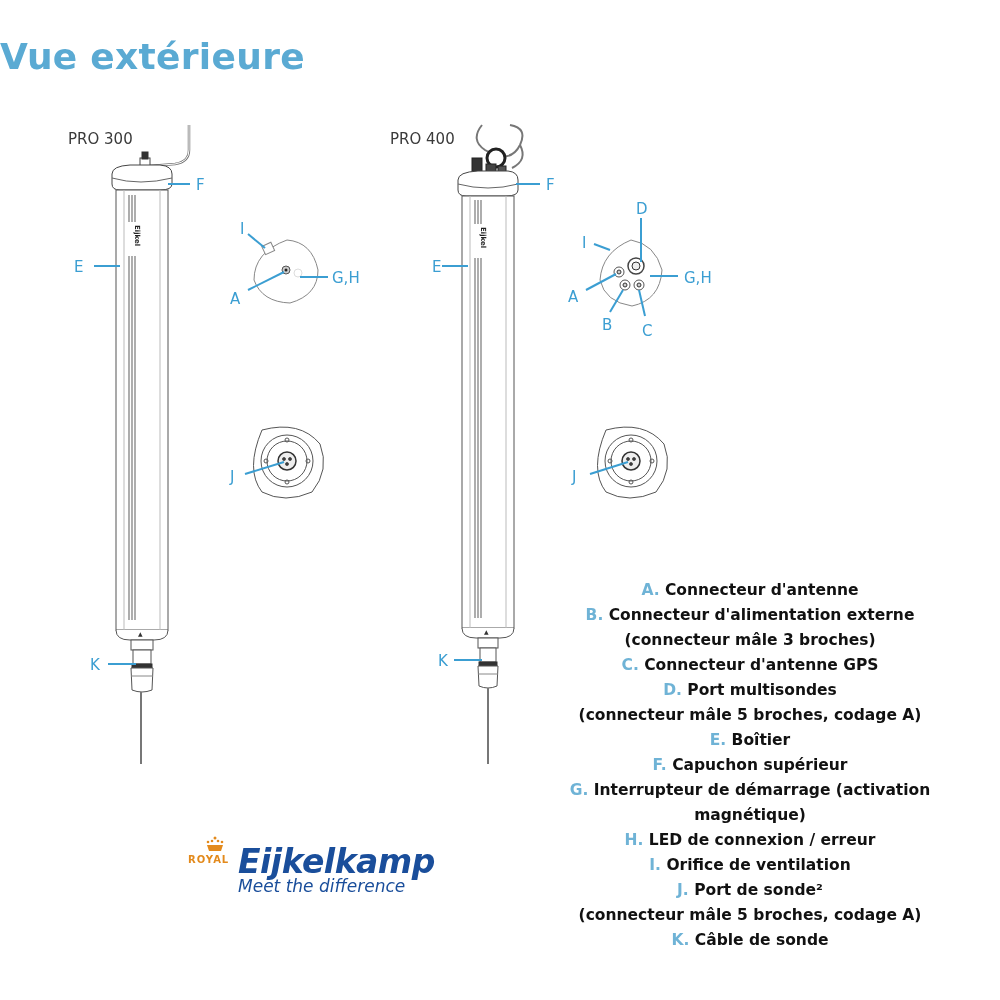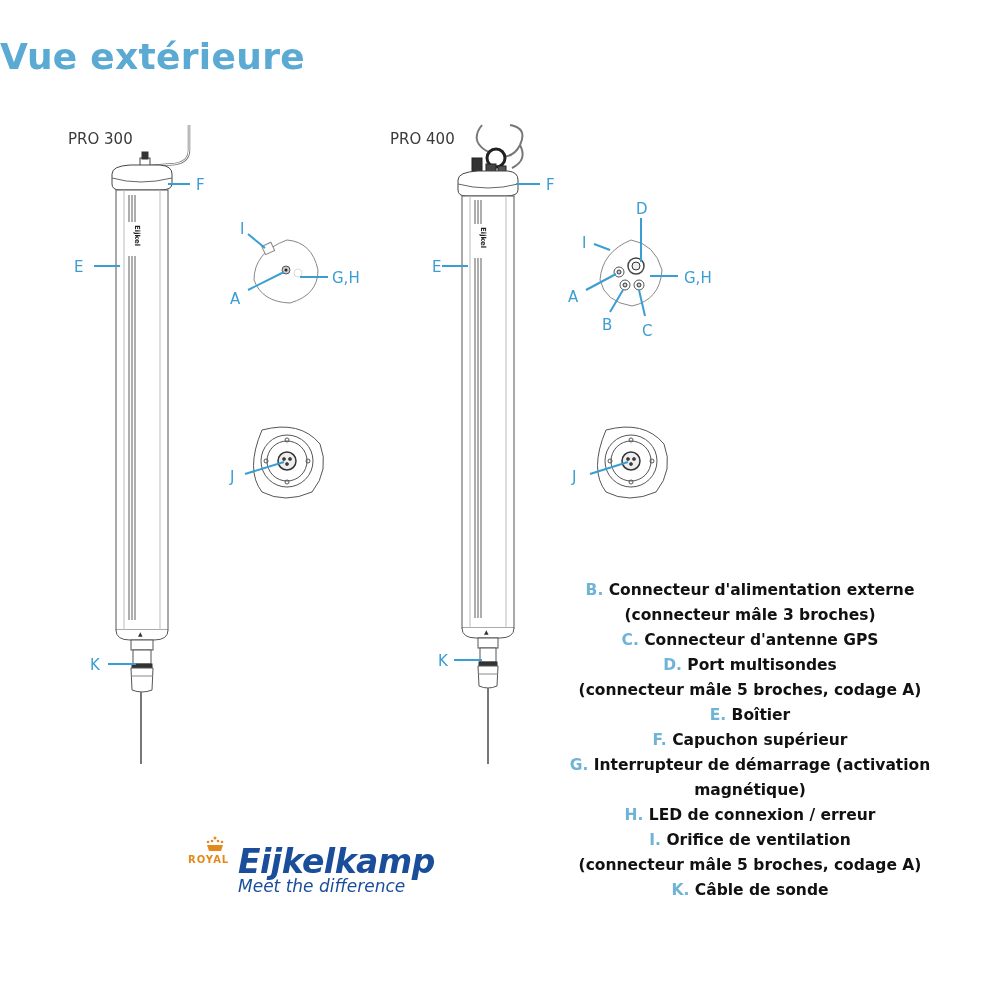--- a/index.html
+++ b/index.html
@@ -222,6 +222,7 @@
 </div>
 
 <div class="legend">
+  <span class="ll"><span class="letter">A.</span> <span>Connecteur d'antenne</span></span>
   <span class="ll"><span class="letter">B.</span> <span>Connecteur d'alimentation externe</span></span>
   <span class="ll">(connecteur mâle 3 broches)</span>
   <span class="ll"><span class="letter">C.</span> <span>Connecteur d'antenne GPS</span></span>

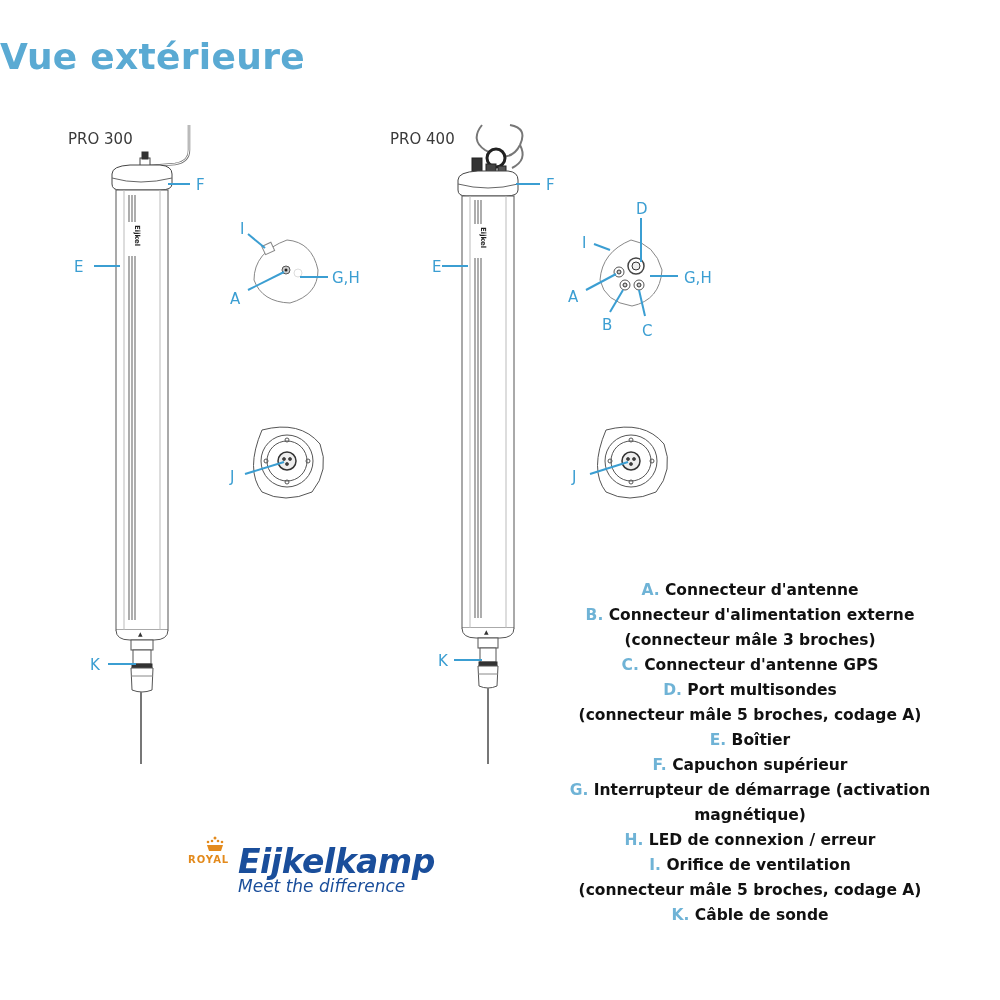--- a/index.html
+++ b/index.html
@@ -234,6 +234,7 @@
   <span class="ll">magnétique)</span>
   <span class="ll"><span class="letter">H.</span> <span>LED de connexion / erreur</span></span>
   <span class="ll"><span class="letter">I.</span> <span>Orifice de ventilation</span></span>
+  <span class="ll"><span class="letter">J.</span> <span>Port de sonde²</span></span>
   <span class="ll">(connecteur mâle 5 broches, codage A)</span>
   <span class="ll"><span class="letter">K.</span> <span>Câble de sonde</span></span>
 </div>

